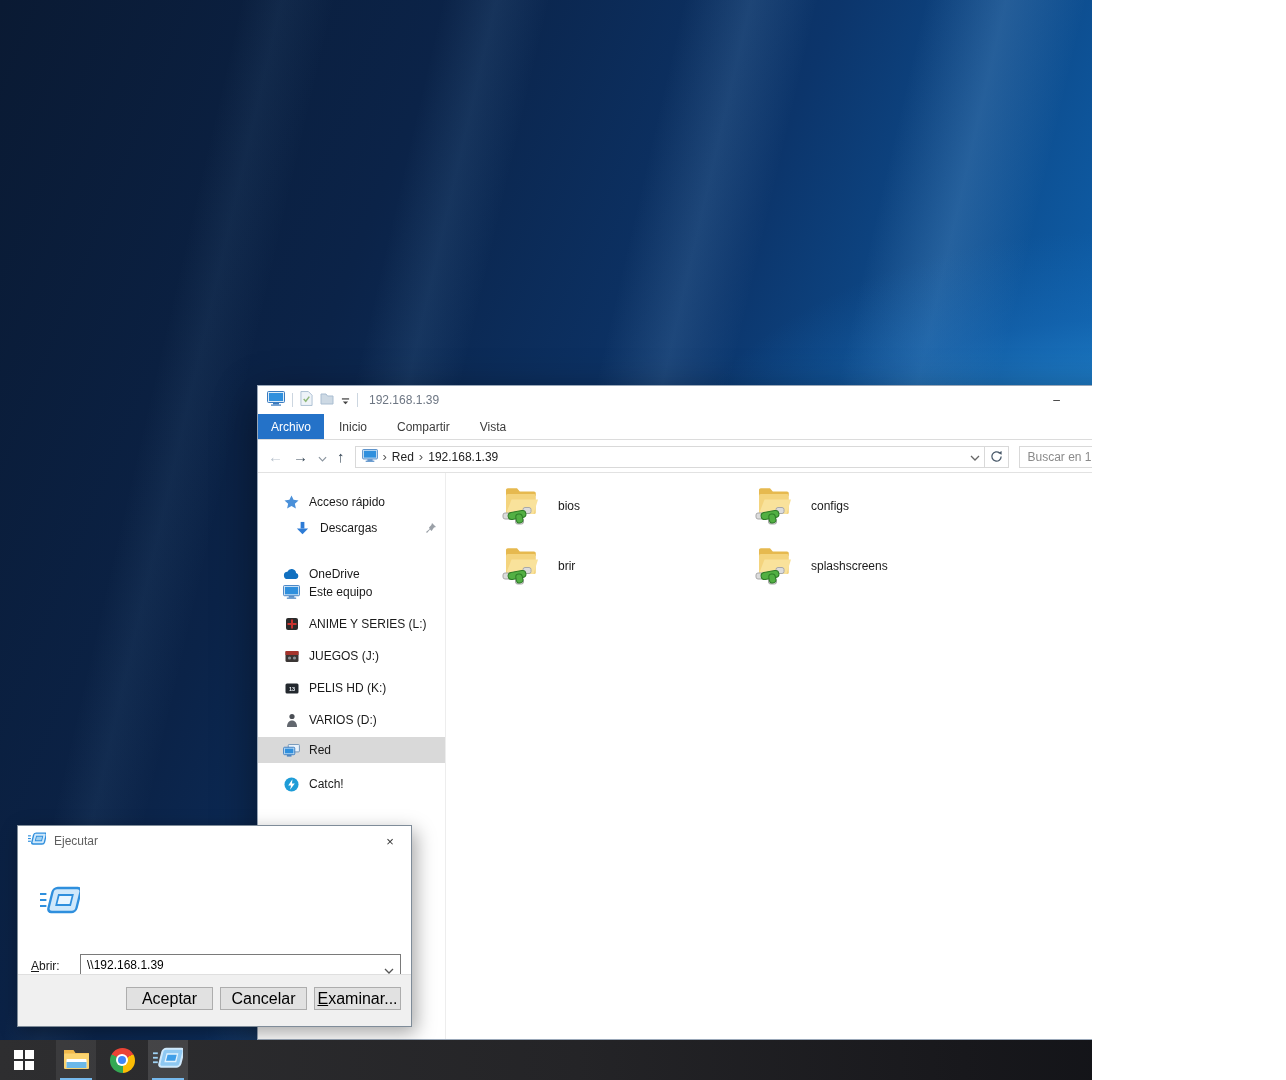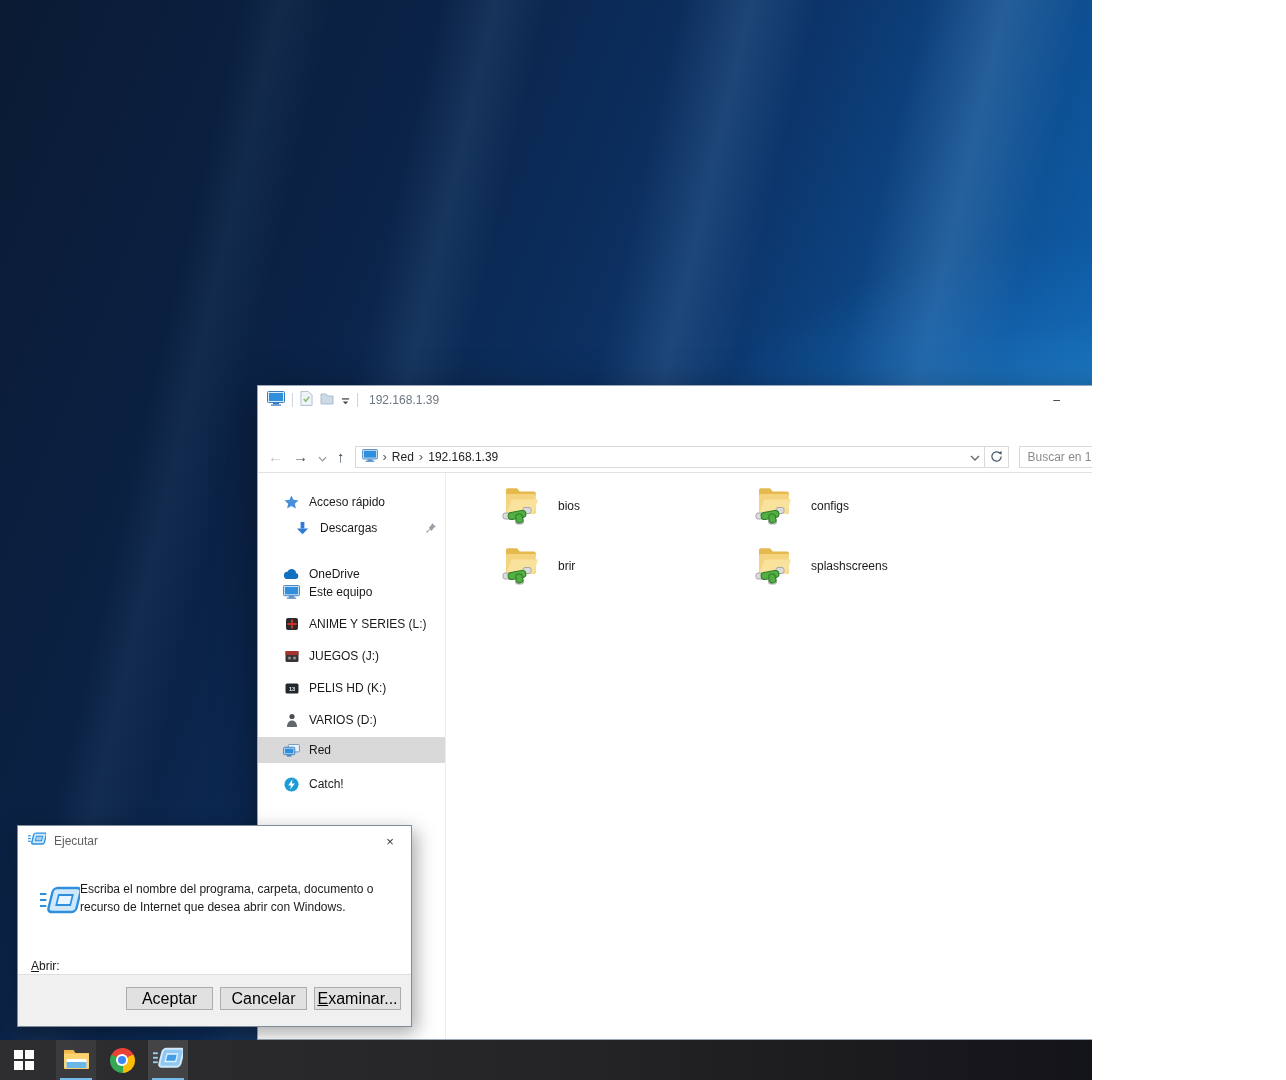--- a/index.html
+++ b/index.html
@@ -149,6 +149,12 @@
       </div>
     </div>
 
+    <div class="ex-tabs">
+      <div class="tab file">Archivo</div>
+      <div class="tab">Inicio</div>
+      <div class="tab">Compartir</div>
+      <div class="tab">Vista</div>
+    </div>
     <div class="ribbon-right">
       <span>
         <svg width="10" height="6" viewBox="0 0 10 6">

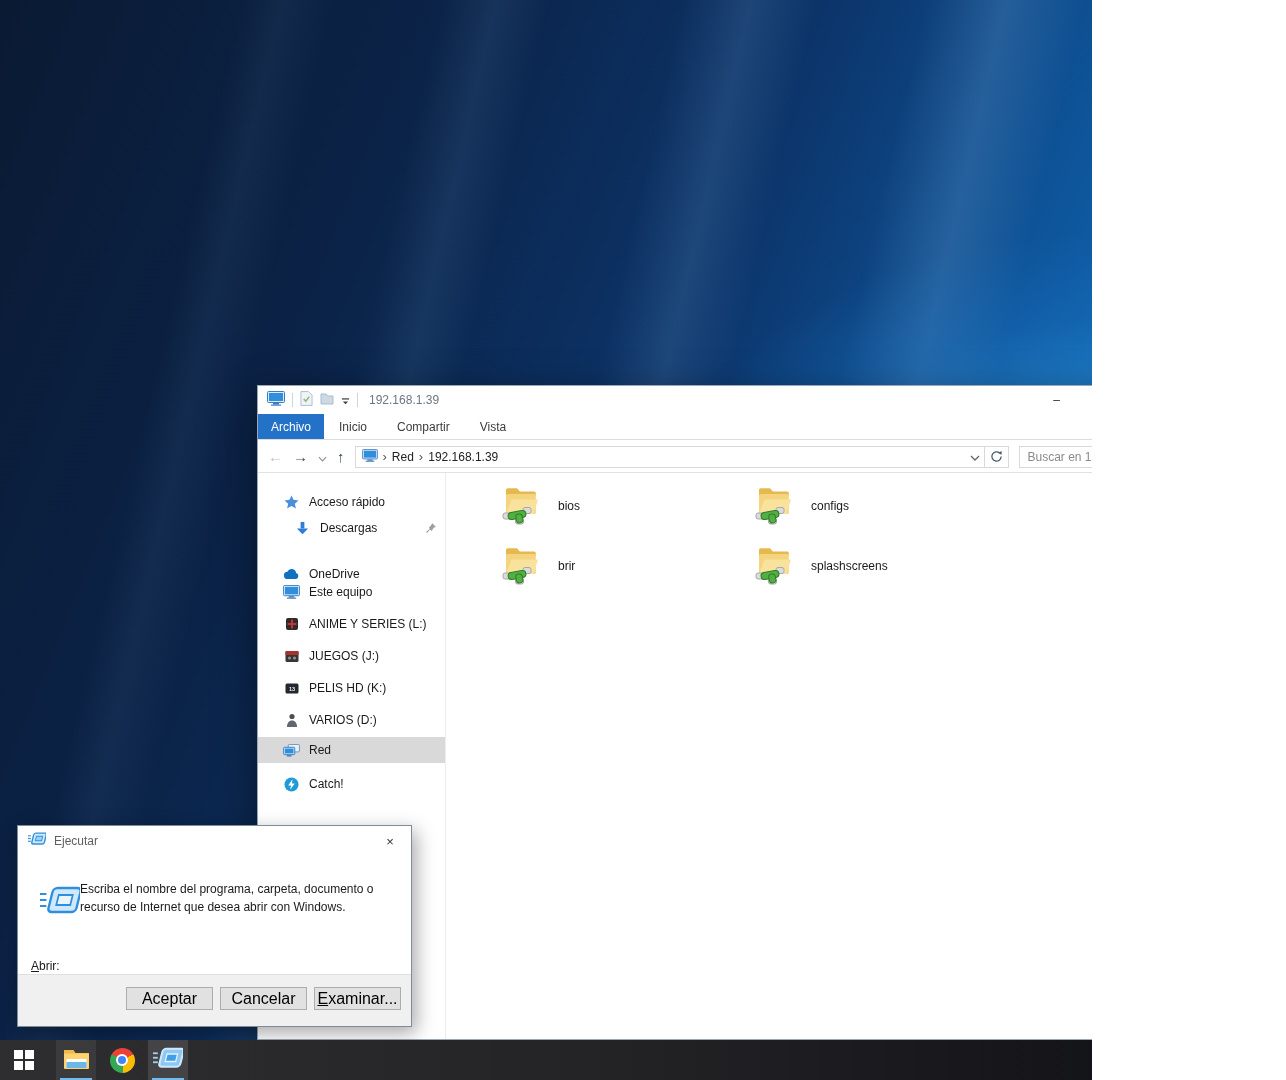--- a/index.html
+++ b/index.html
@@ -427,7 +427,6 @@
             </g>
           </svg>
       </span>
-      <div class="run-desc">Escriba el nombre del programa, carpeta, documento o recurso de Internet que desea abrir con Windows.</div>
       <div class="run-open-label"><span class="mnemonic">A</span><span>brir:</span></div>
     </div>
     <div class="run-footer">

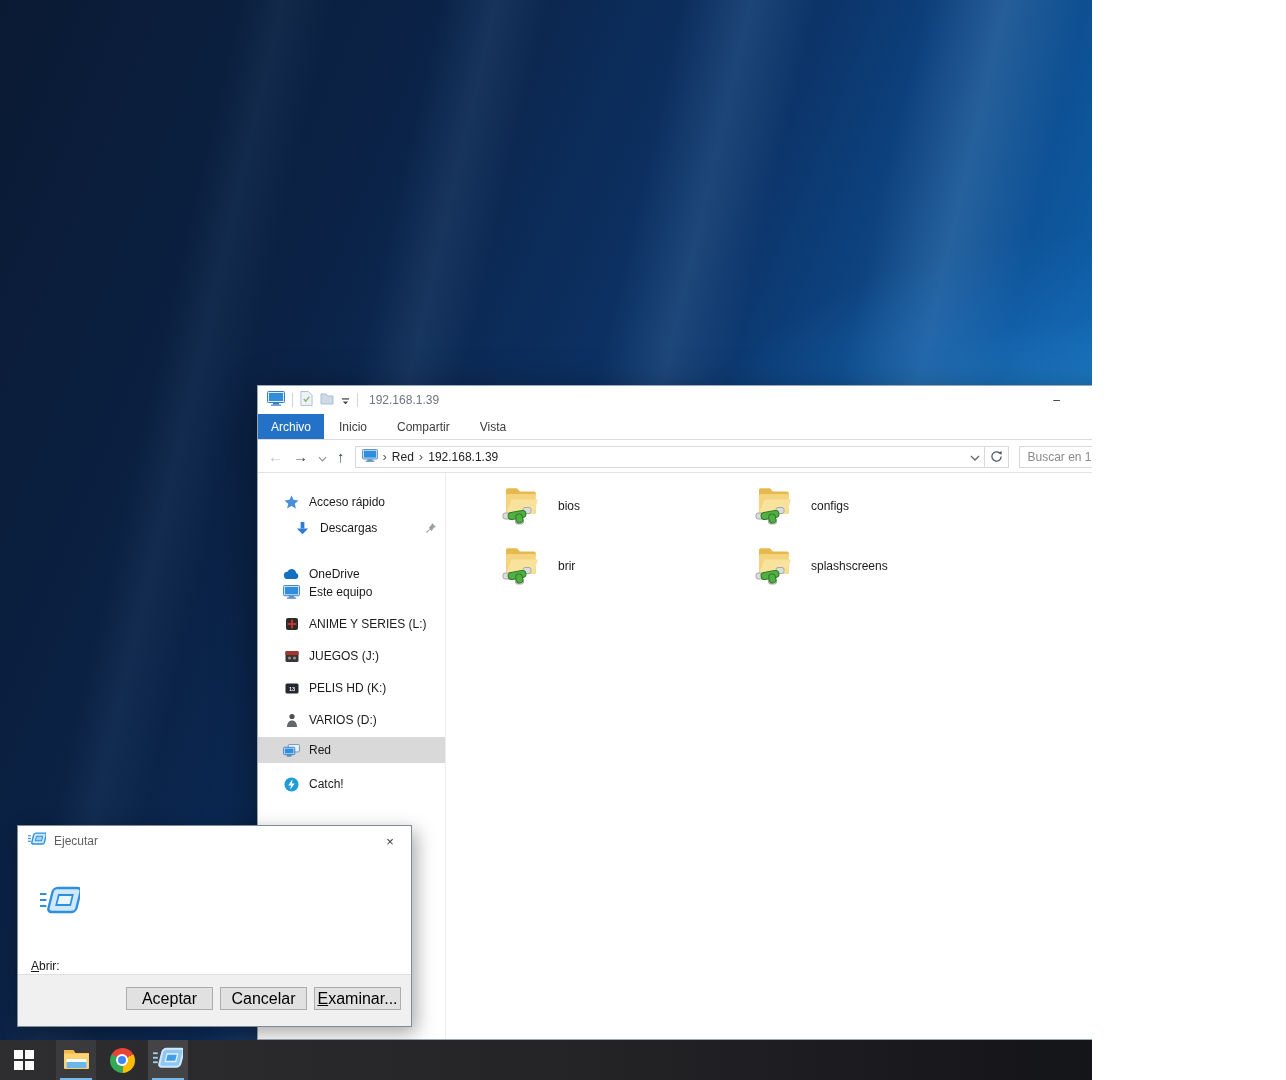--- a/index.html
+++ b/index.html
@@ -428,6 +428,14 @@
           </svg>
       </span>
       <div class="run-open-label"><span class="mnemonic">A</span><span>brir:</span></div>
+      <div class="run-combo">
+        <span>\\192.168.1.39</span>
+        <span class="combo-arrow">
+          <svg width="10" height="6" viewBox="0 0 10 6">
+              <polyline points="1,1 5,5 9,1" fill="none" stroke="#555" stroke-width="1.3"></polyline>
+            </svg>
+        </span>
+      </div>
     </div>
     <div class="run-footer">
       <button class="dlg-btn" style="left:108px">Aceptar</button>

